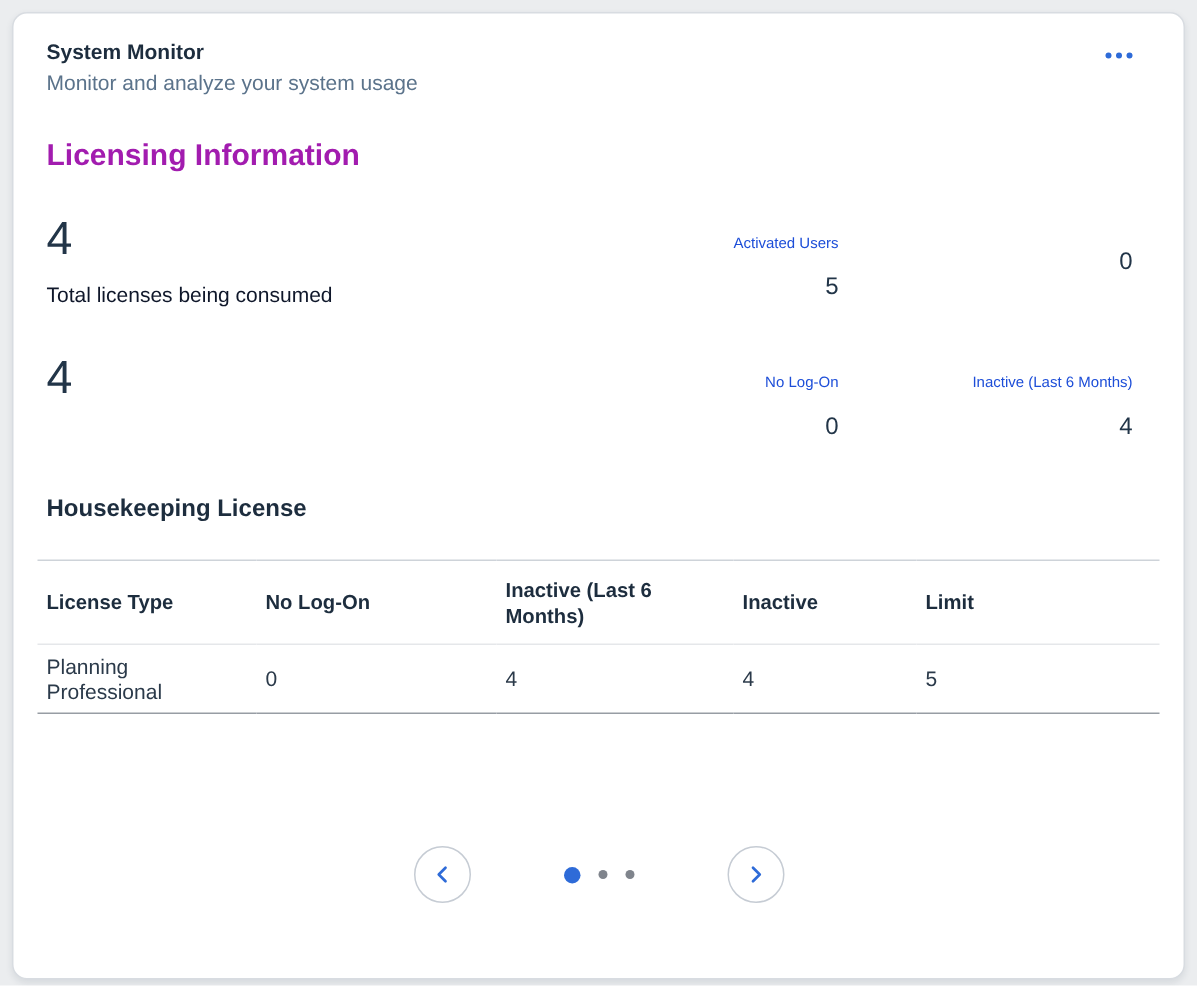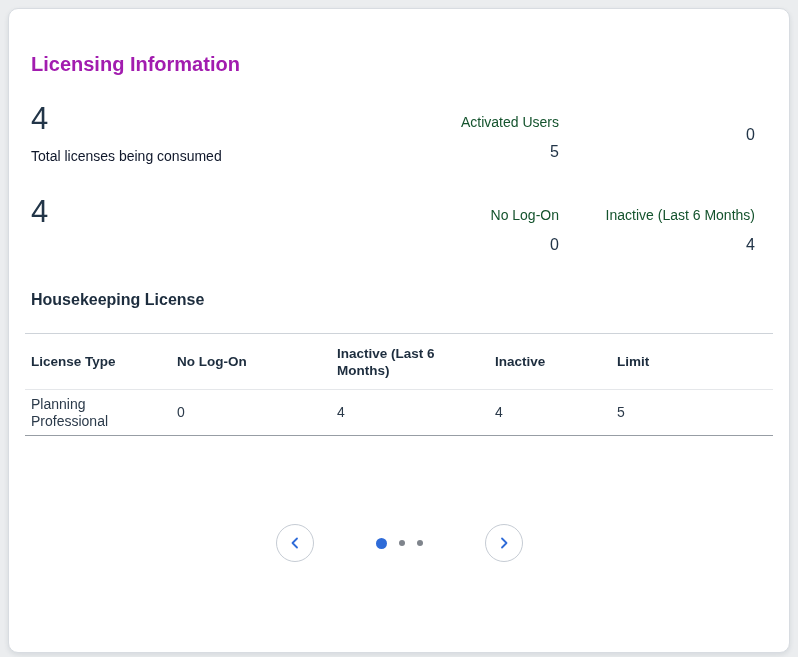--- a/index.html
+++ b/index.html
@@ -94,6 +94,17 @@
 <div class="card">
   <div class="card-body">
 
+    <div class="hdr">
+      <div class="hdr-titles">
+        <div class="hdr-title">System Monitor</div>
+        <div class="hdr-subtitle">Monitor and analyze your system usage</div>
+      </div>
+      <div class="menu-btn">
+        <i></i>
+          <i></i>
+          <i></i>
+      </div>
+    </div>
 
     <div class="section-title">Licensing Information</div>
 

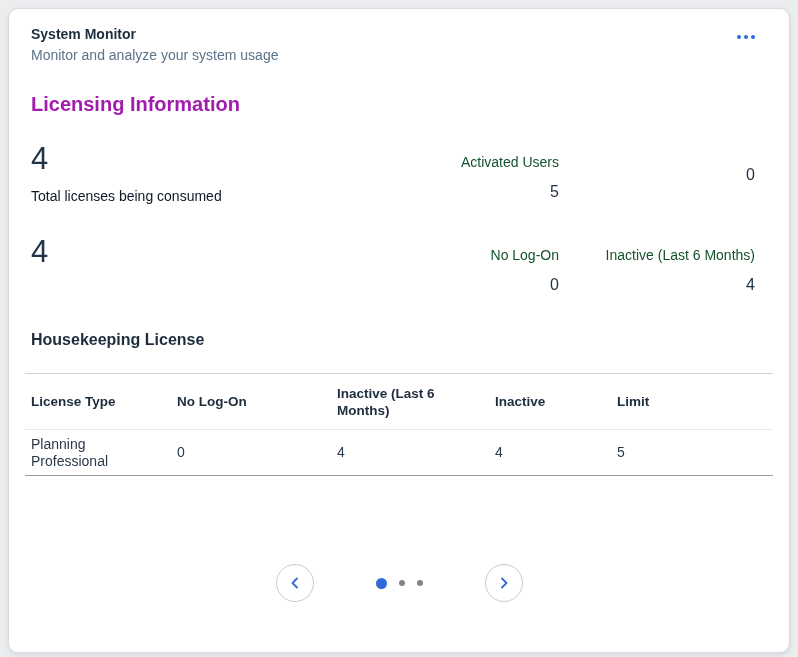--- a/index.html
+++ b/index.html
@@ -42,7 +42,7 @@
   .stat-big-label { font-size:14px; color:#0f172a; margin-top:10px; line-height:17px; }
   .stat-metrics { margin-left:auto; display:flex; gap:36px; margin-top:14px; padding-right:18px; }
   .metric { min-width:160px; text-align:right; }
-  .metric-label { font-size:14px; color:#14532d; line-height:17px; }
+  .metric-label { font-size:10px; color:#1d4ed8; line-height:17px; }
   .metric-value { font-size:16px; color:#223548; margin-top:11px; line-height:19px; }
 
   

